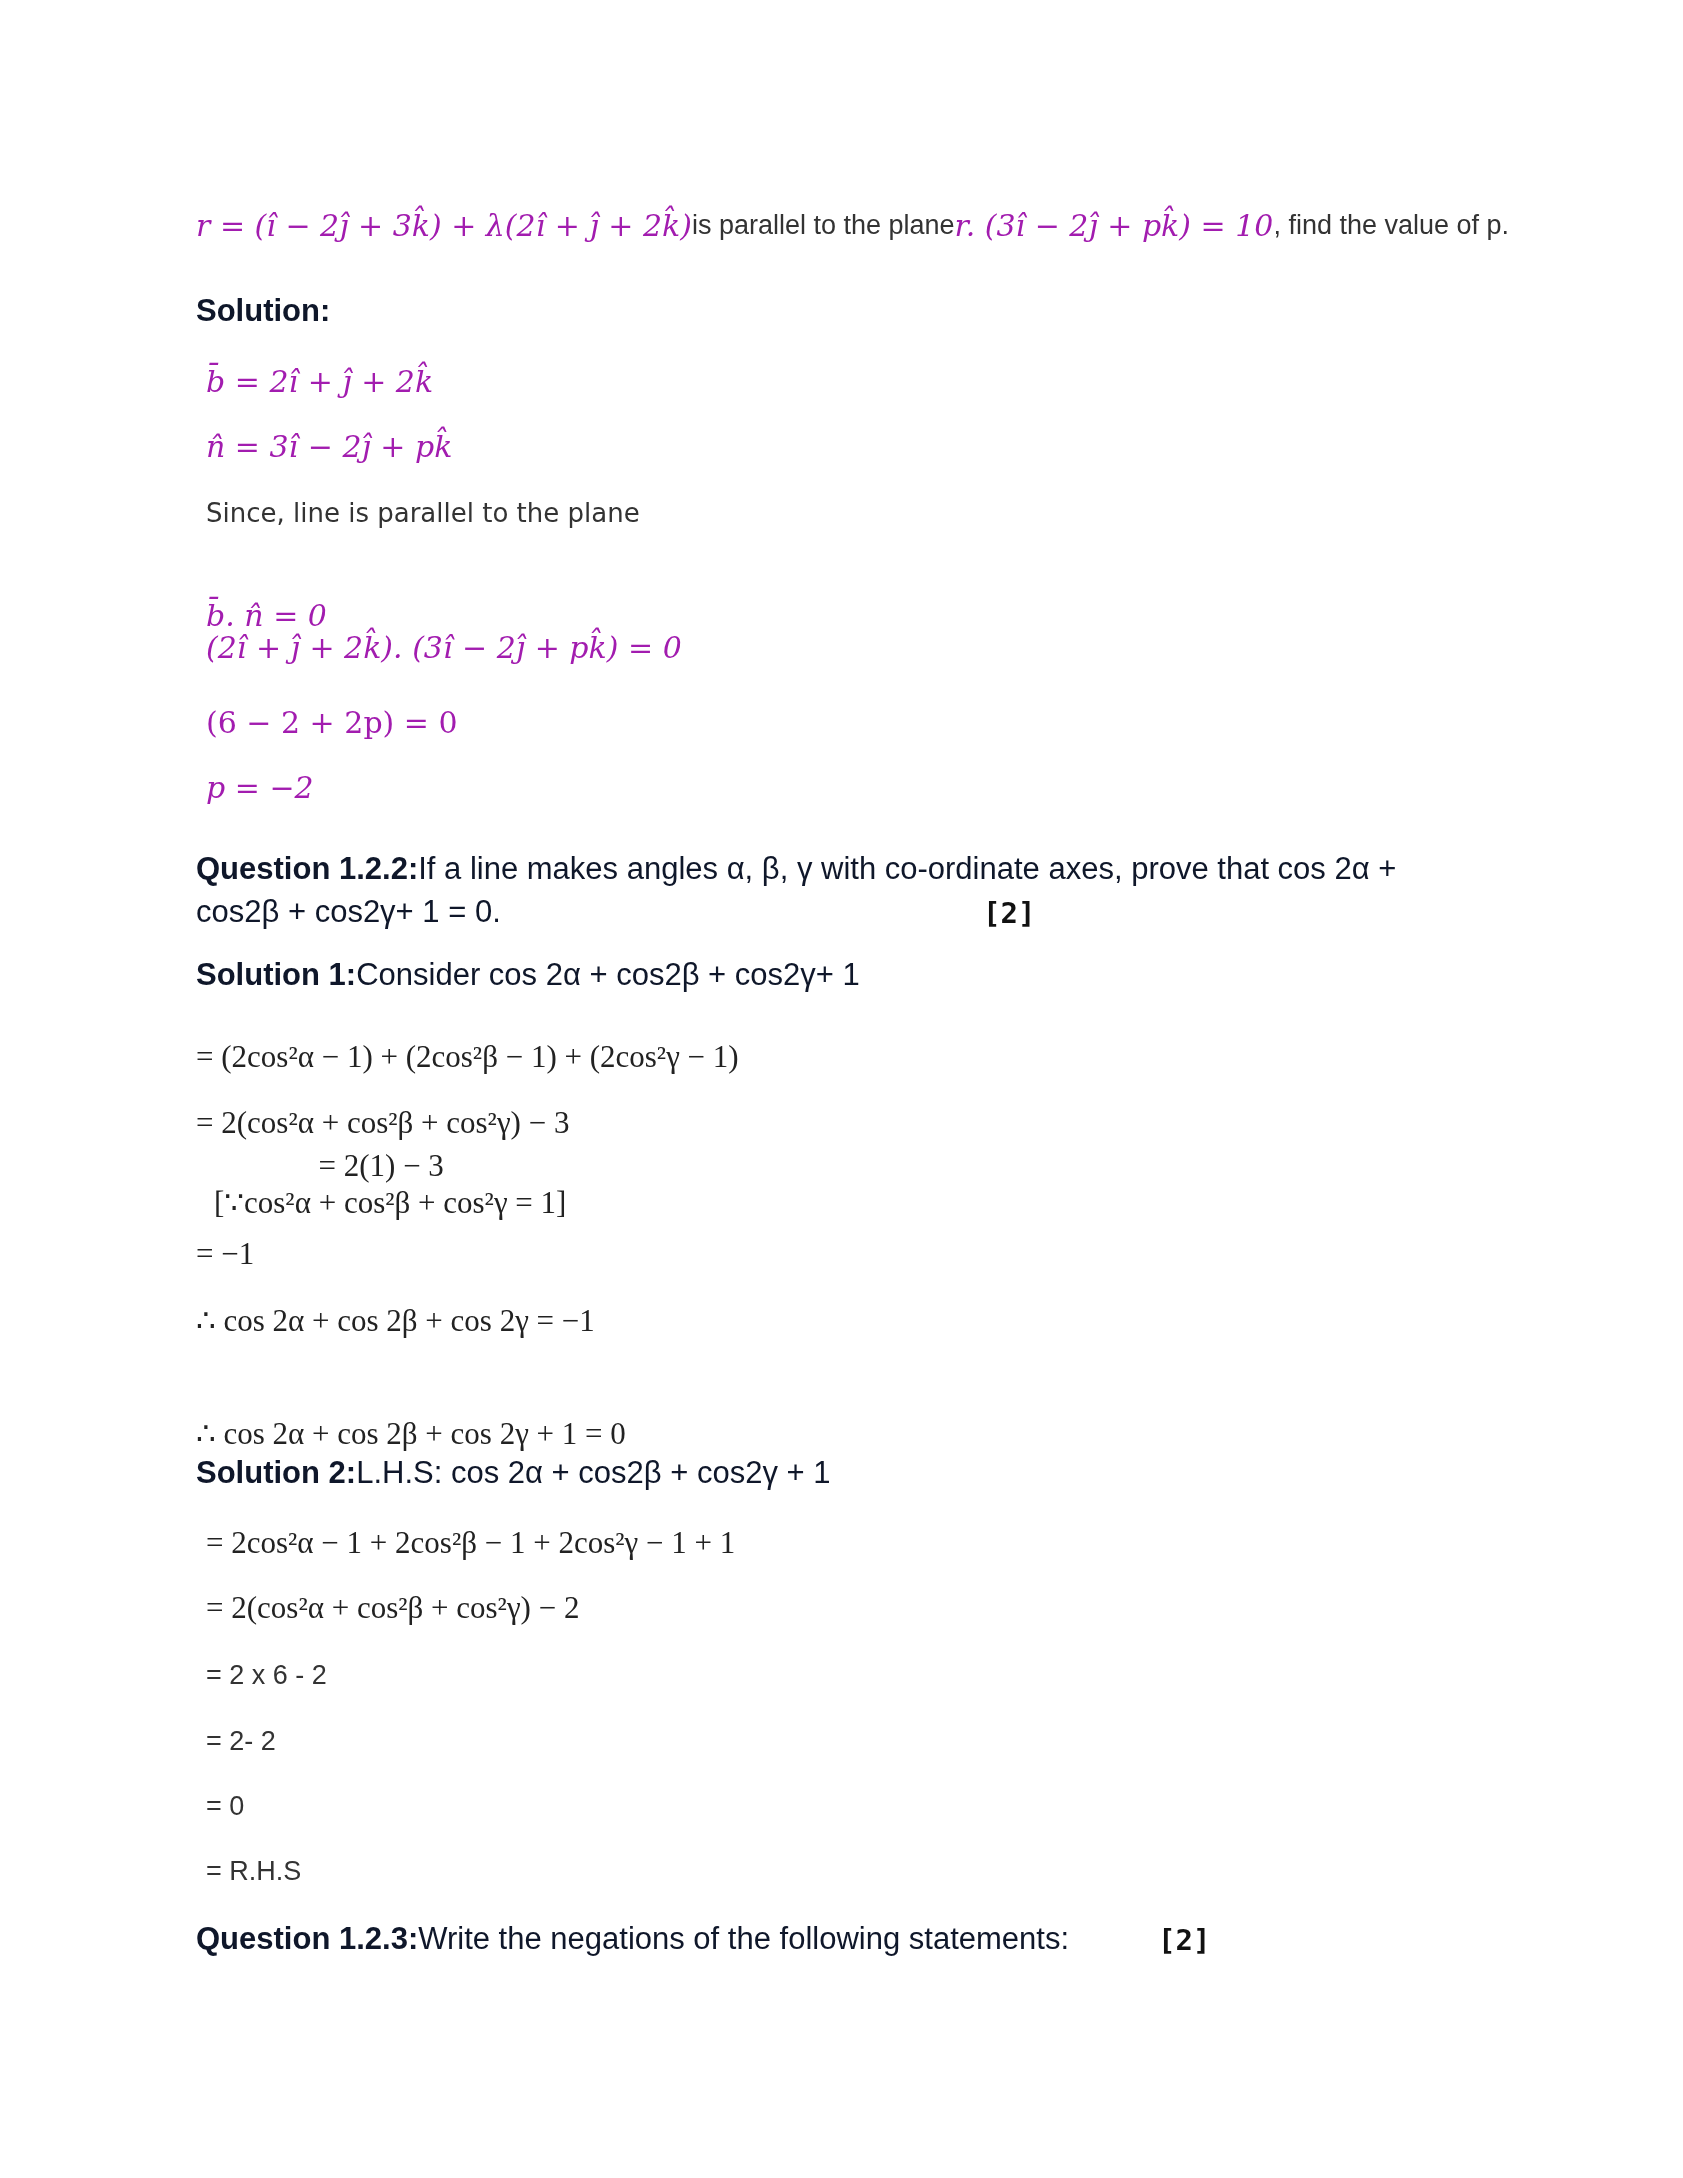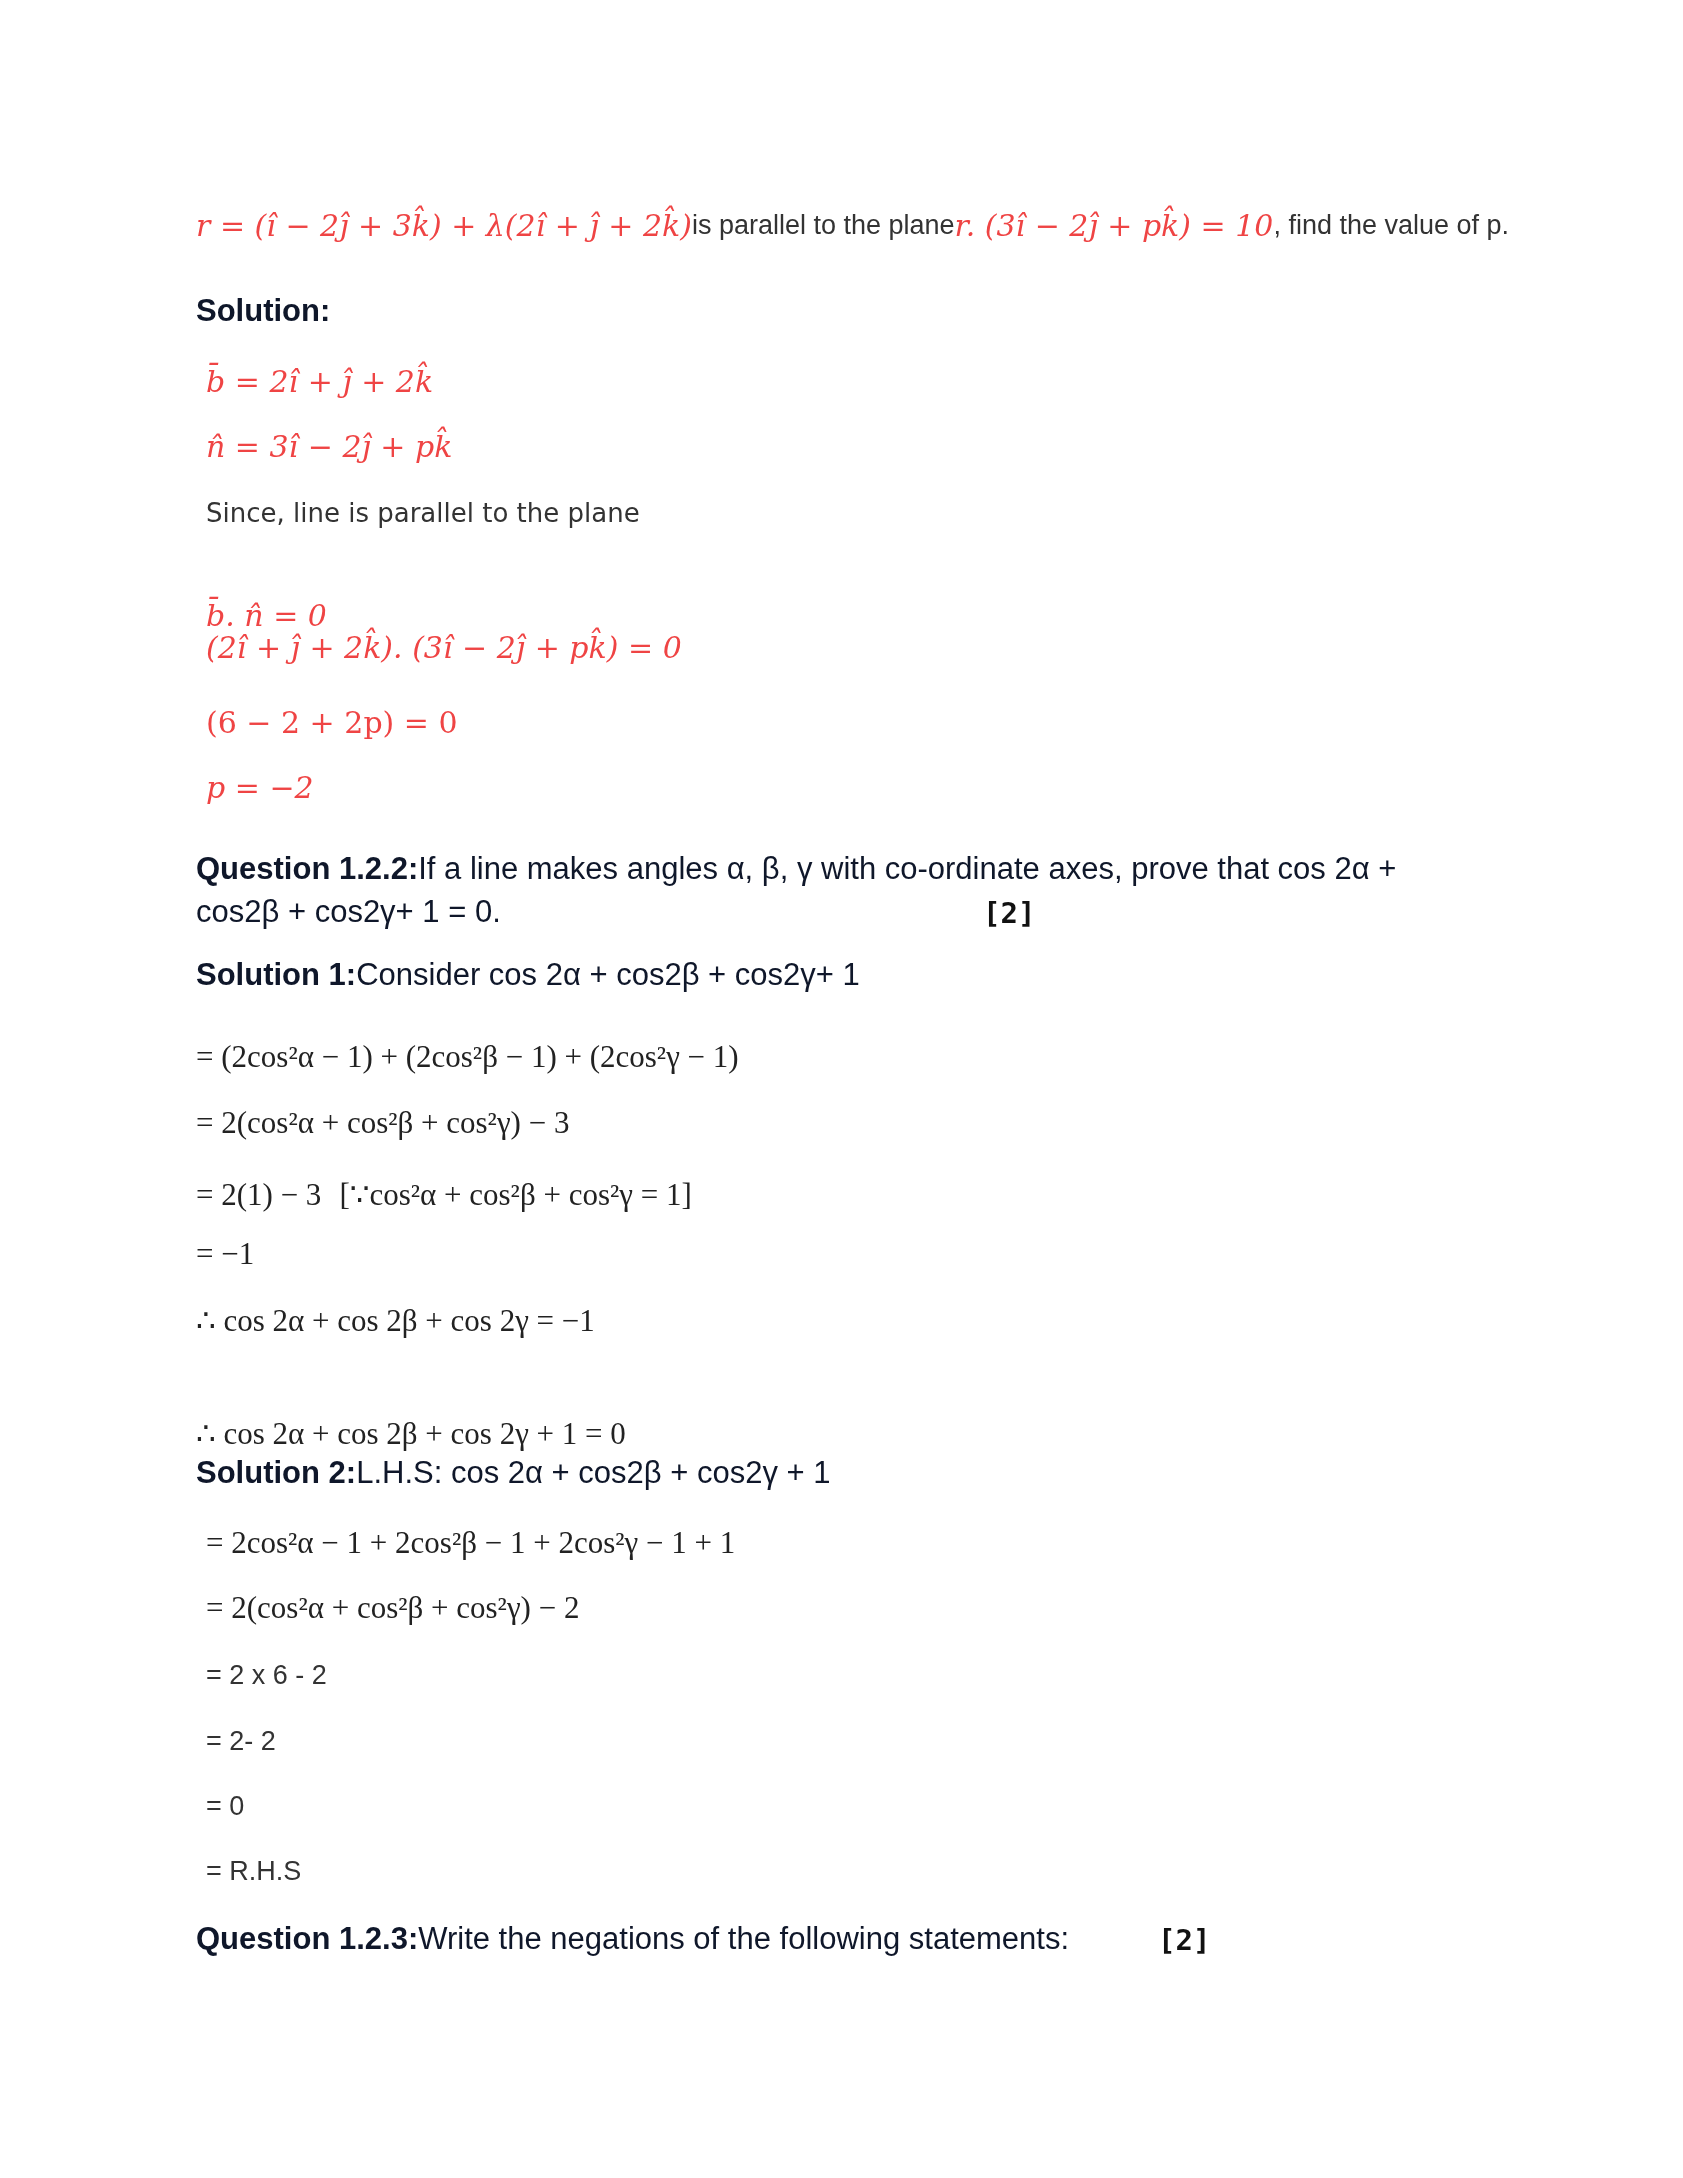--- a/index.html
+++ b/index.html
@@ -7,7 +7,7 @@
   .line { position:absolute; left:196px; white-space:nowrap; display:flex; align-items:center; }
   .sans { font-family:"Liberation Sans", sans-serif; font-size:31px; color:#0f172a; }
   .bold { font-weight:bold; }
-  .math { font-family:"DejaVu Serif", serif; font-size:30px; color:#ef4444; }
+  .math { font-family:"DejaVu Serif", serif; font-size:30px; color:#a21caf; }
   .mathsm { font-family:"Liberation Serif", serif; font-size:31px; color:#222; }
   .i { font-style:italic; }
   .small { font-family:"DejaVu Sans", sans-serif; font-size:26px; color:#333; }

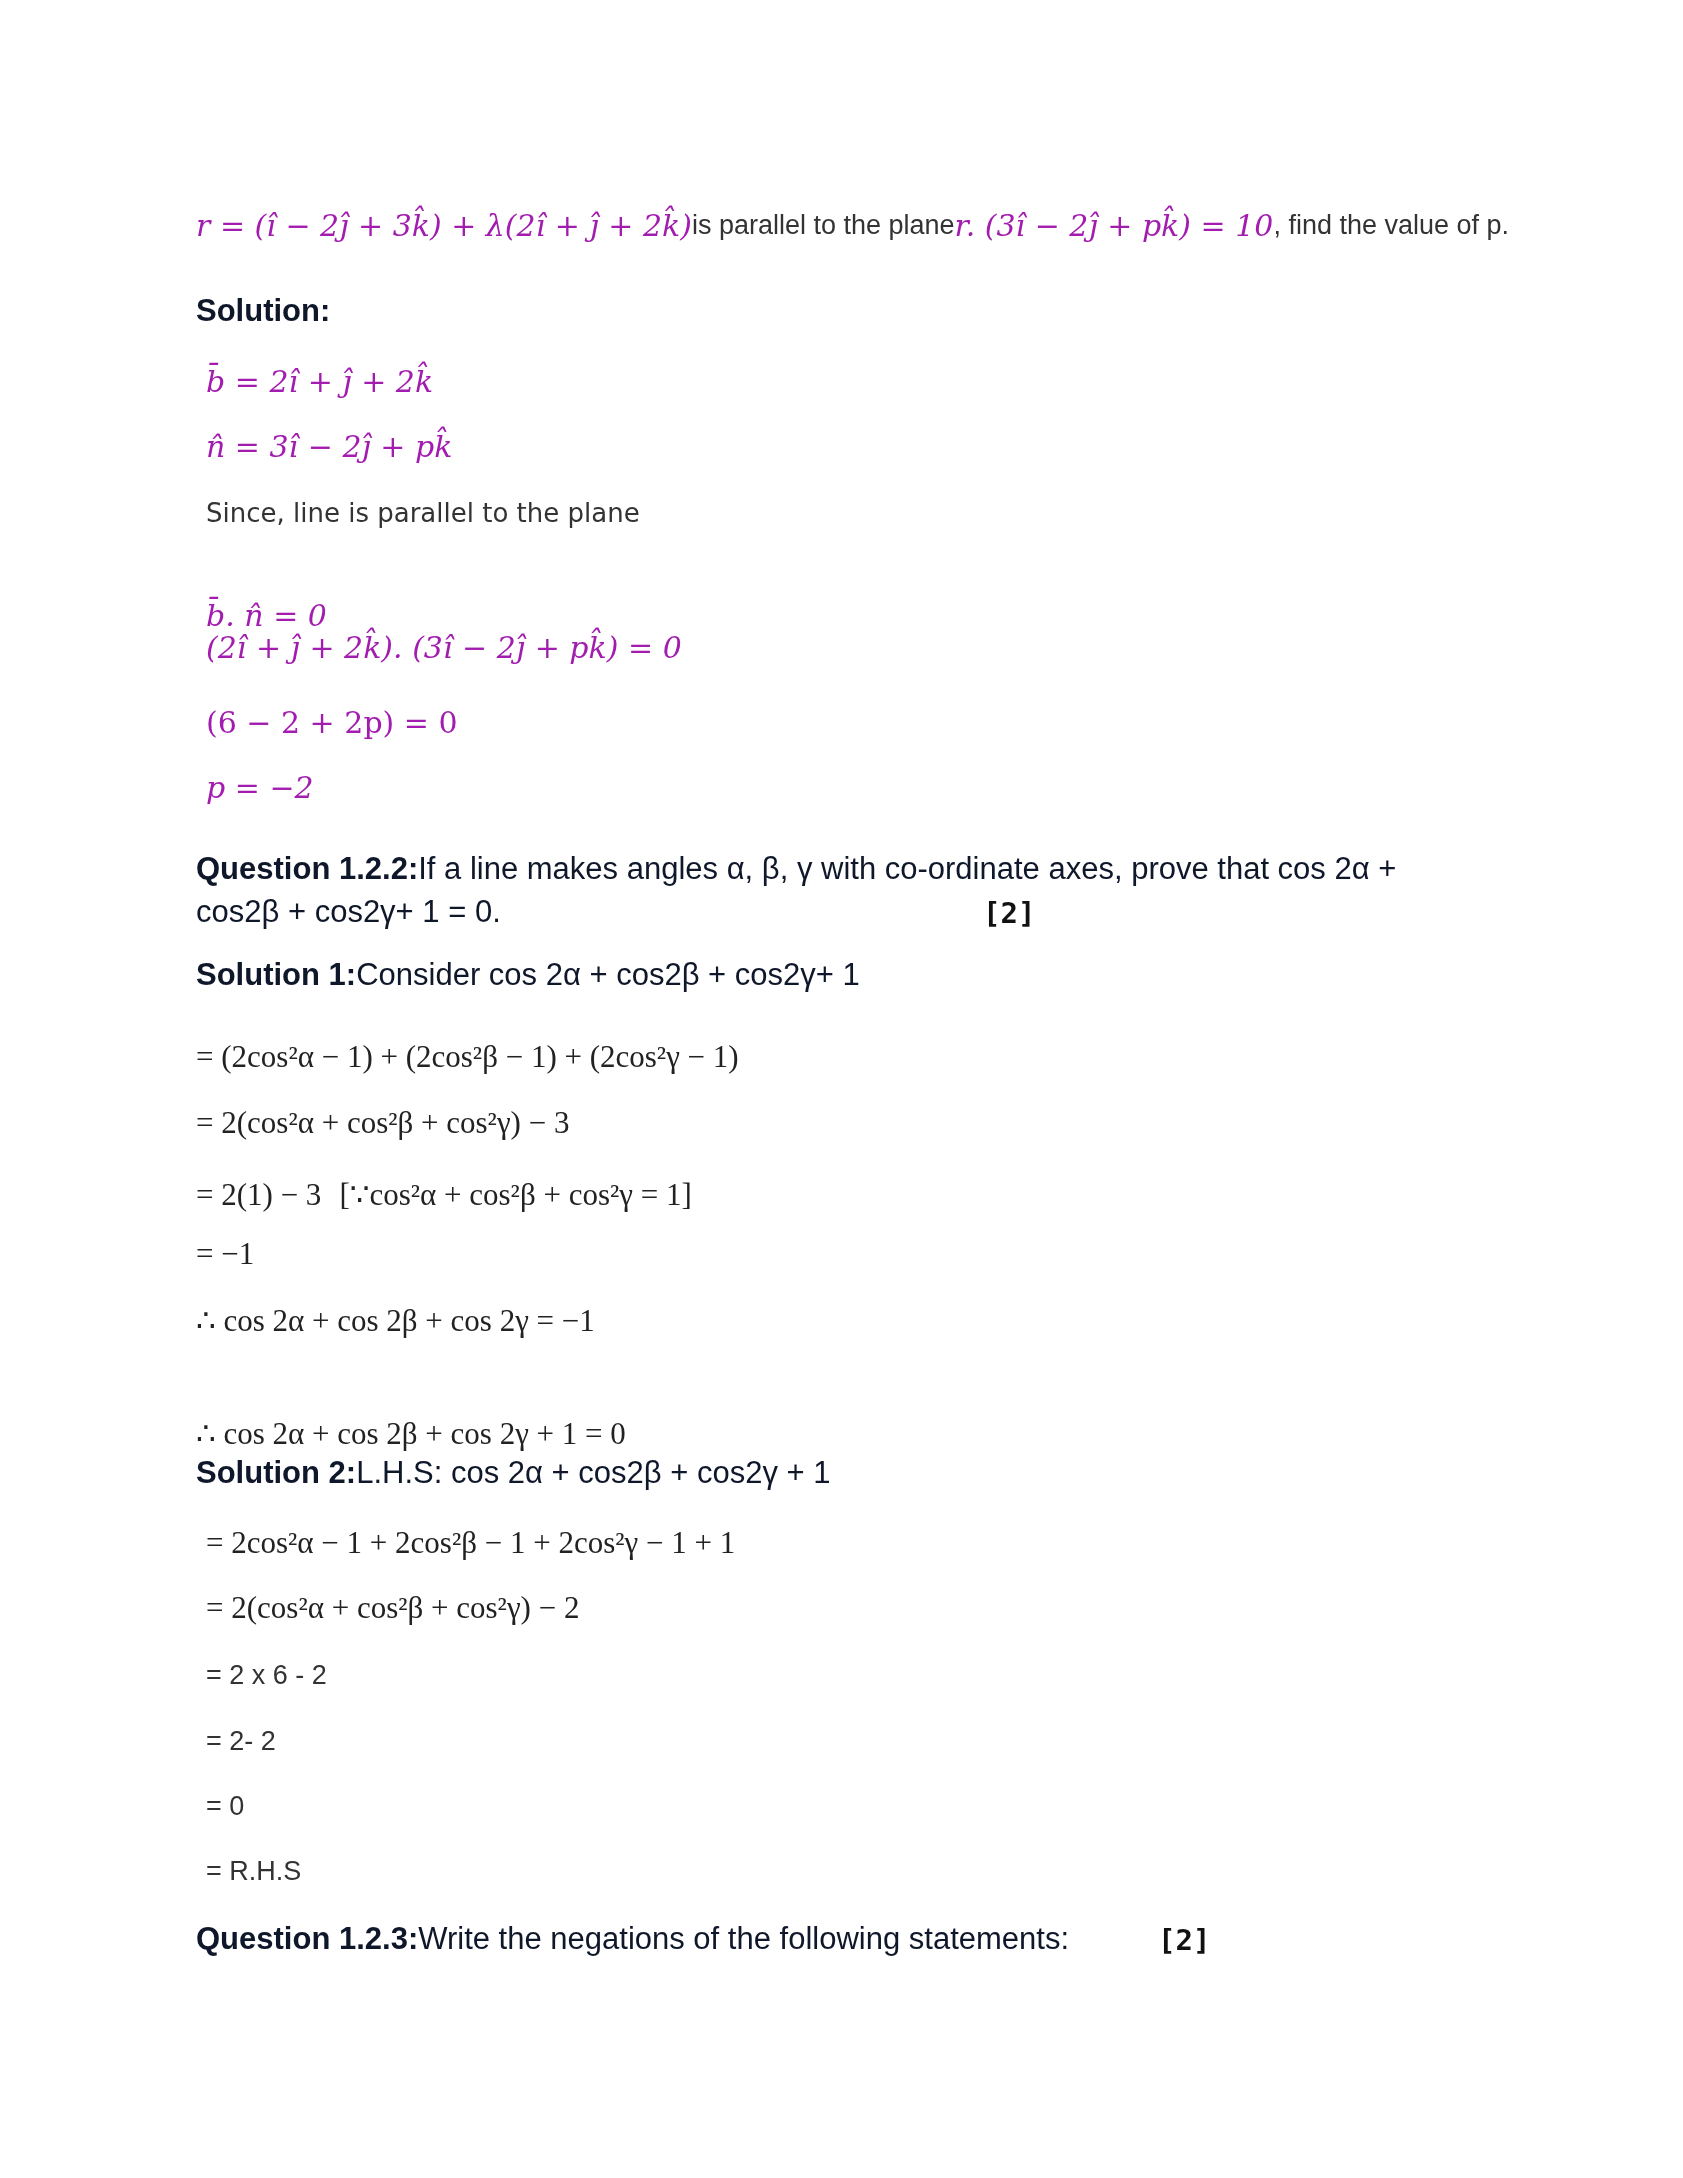--- a/index.html
+++ b/index.html
@@ -50,7 +50,7 @@
 </div>
 <div class="line mathsm" style="top:1039px;">= (2cos²α − 1) + (2cos²β − 1) + (2cos²γ − 1)</div>
 <div class="line mathsm" style="top:1105px;">= 2(cos²α + cos²β + cos²γ) − 3</div>
-<div class="line mathsm" style="top:1176px;">
+<div class="line mathsm" style="top:1148px;flex-direction:column;">
   <span>= 2(1) − 3</span>
   <span style="margin-left:18px;">[∵cos²α + cos²β + cos²γ = 1]</span>
 </div>

